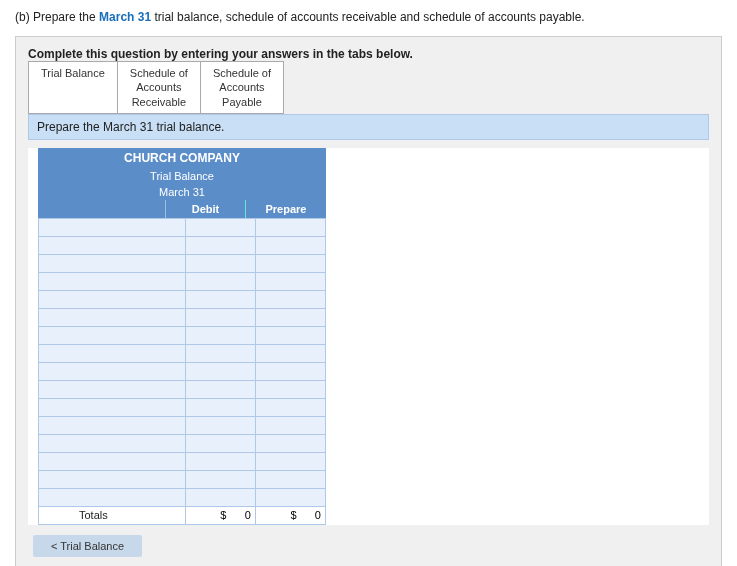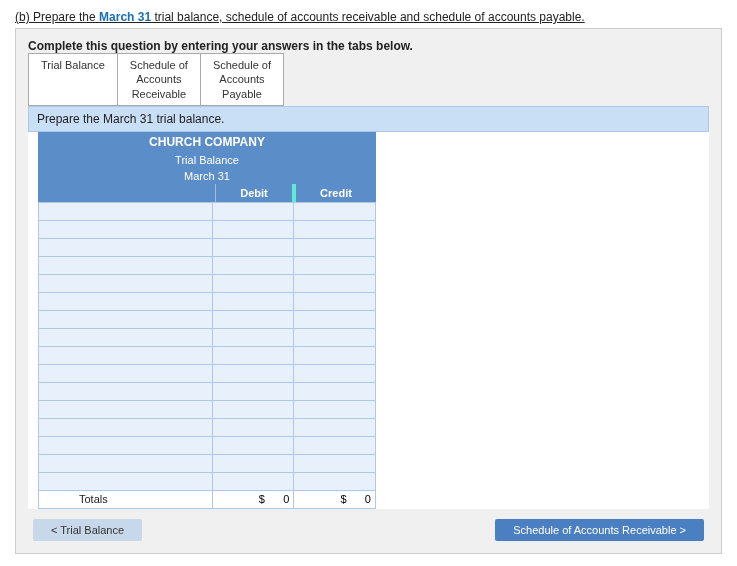--- a/index.html
+++ b/index.html
@@ -13,9 +13,8 @@
     }
     .intro-text {
       font-size: 12px;
-      margin-bottom: 4px;
-      color: #222;
-      text-decoration: underline;
+      margin-bottom: 12px;
+      color: #222;
     }
     .intro-text strong { font-weight: bold; }
     .blue-highlight { color: #1a6fba; }

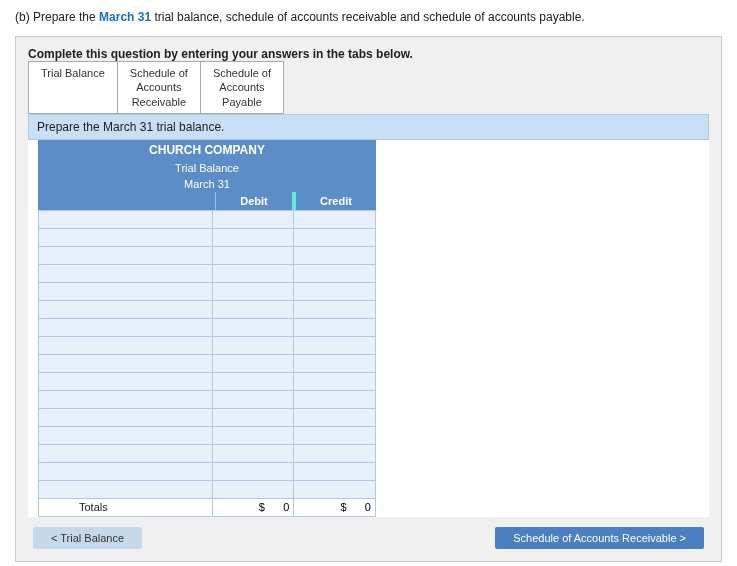--- a/index.html
+++ b/index.html
@@ -55,7 +55,7 @@
       padding: 5px 8px;
       font-size: 12px;
       color: #222;
-      margin-bottom: 0;
+      margin-bottom: 8px;
       border: 1px solid #b0c8e8;
     }
     .content-area {

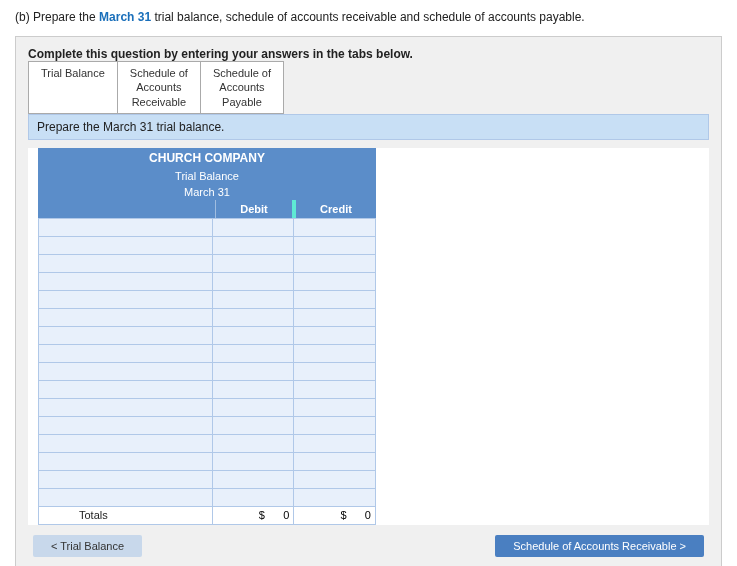--- a/index.html
+++ b/index.html
@@ -63,7 +63,7 @@
       padding: 0;
     }
     .table-wrapper {
-      width: 338px;
+      width: 288px;
       margin: 0 auto 0 10px;
     }
     .company-header {

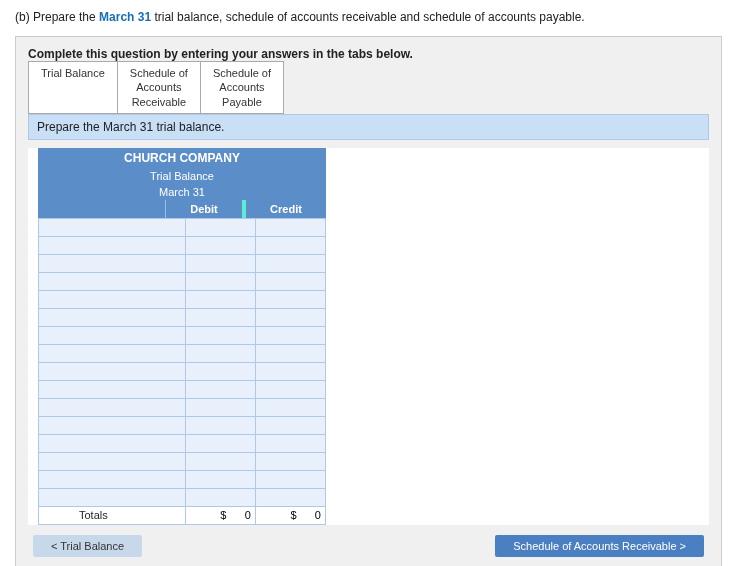--- a/index.html
+++ b/index.html
@@ -96,7 +96,7 @@
       font-size: 11px;
       font-weight: bold;
       padding: 3px 0;
-      border-right: 4px solid #5eead4;
+      border-right: 1px solid #5eead4;
     }
     .col-header-row .col-credit { border-right: none; }
     .data-table {

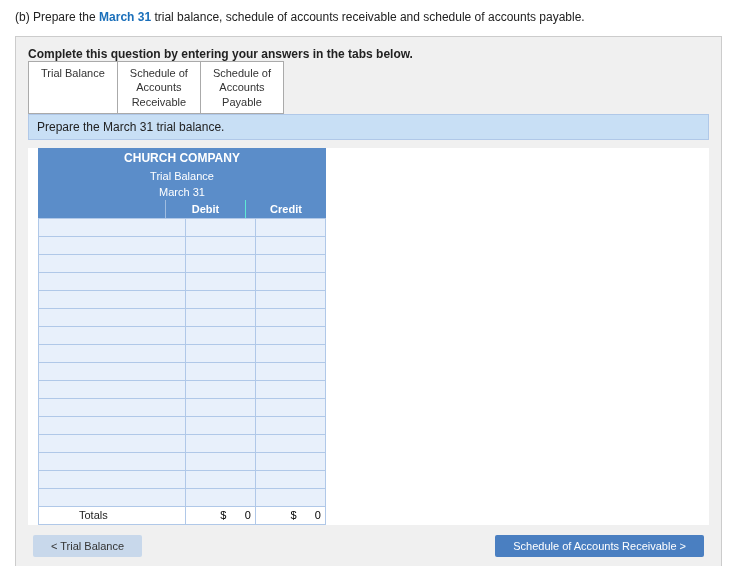--- a/index.html
+++ b/index.html
@@ -186,7 +186,7 @@
       <div class="col-header-row">
         <div class="col-account"></div>
         <div class="col-debit">Debit</div>
-        <div class="col-credit">Credit</div>
+        <div class="col-credit">Prepare</div>
       </div>
 
       <table class="data-table">

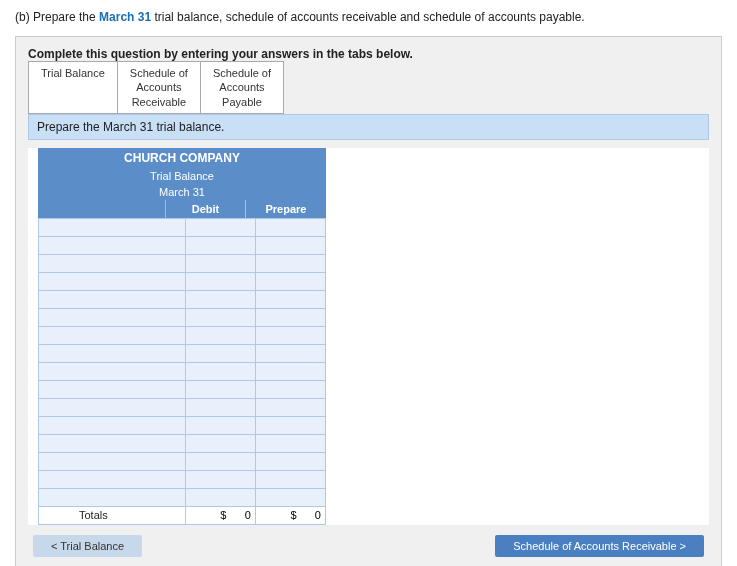--- a/index.html
+++ b/index.html
@@ -290,7 +290,6 @@
 
   <div class="nav-buttons">
     <button class="nav-btn prev">&lt; Trial Balance</button>
-    <button class="nav-btn next">Schedule of Accounts Receivable &gt;</button>
   </div>
 
 </div>

